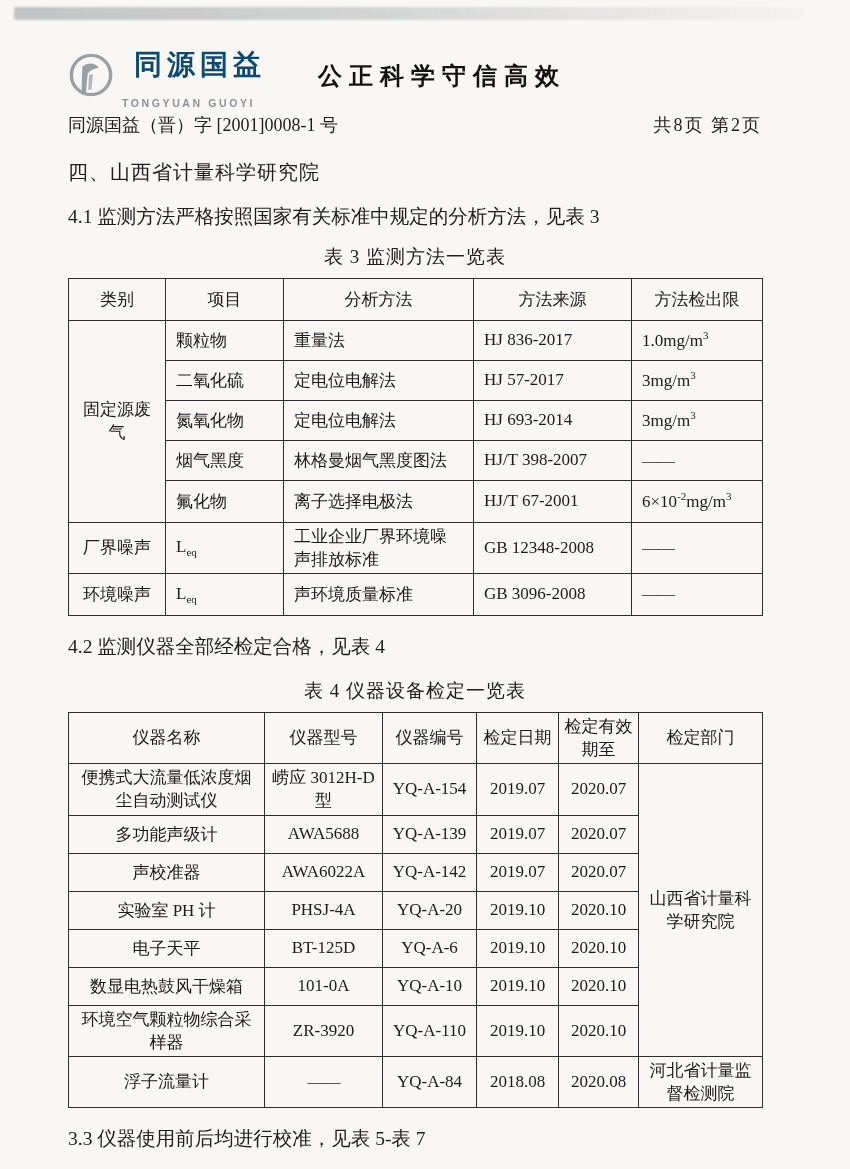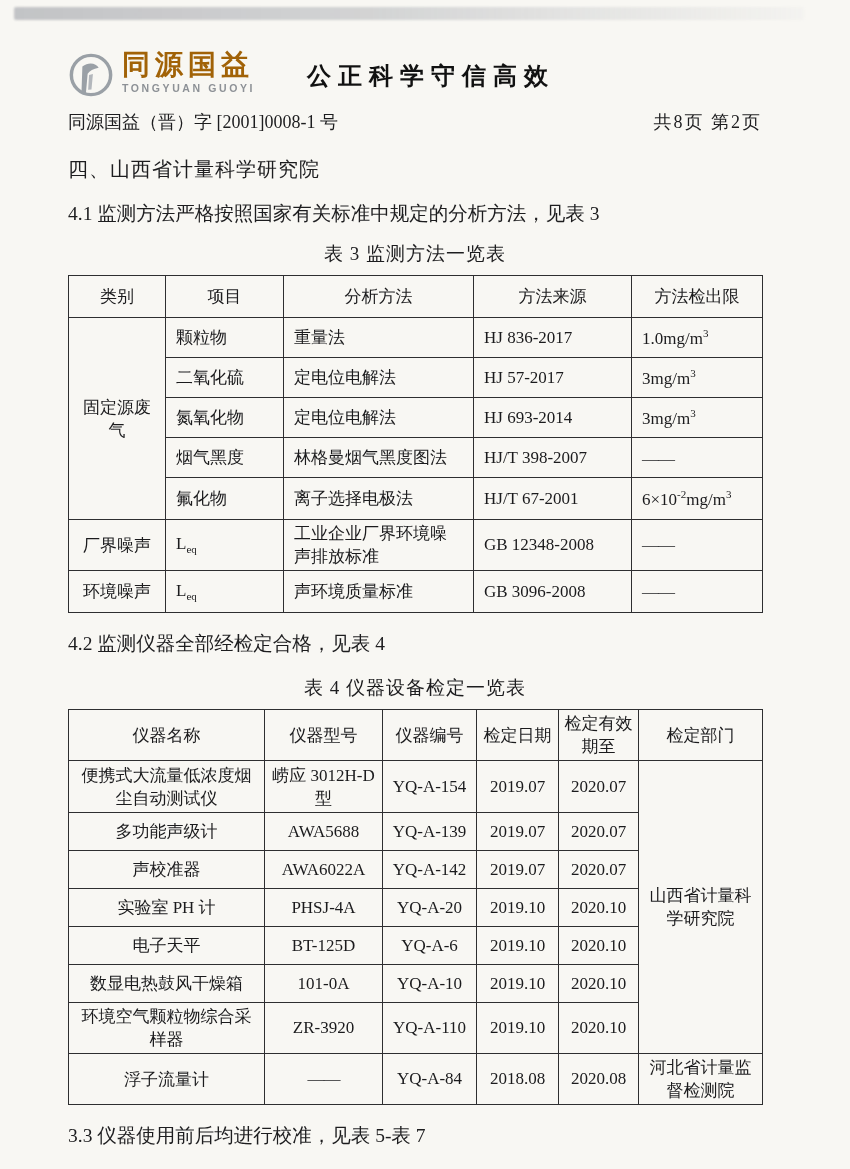--- a/index.html
+++ b/index.html
@@ -28,8 +28,9 @@
   .brand-text { margin-left: 8px; }
   .brand-cn {
     font-size: 28px; font-weight: bold; letter-spacing: 5px;
-    color: #a16207; font-family: "Liberation Sans", sans-serif;
+    color: #0c4a6e; font-family: "Liberation Sans", sans-serif;
     line-height: 1.1;
+    margin-left: 12px;
   }
   .brand-en {
     font-size: 10.5px; letter-spacing: 2.6px; color: #8d9196;

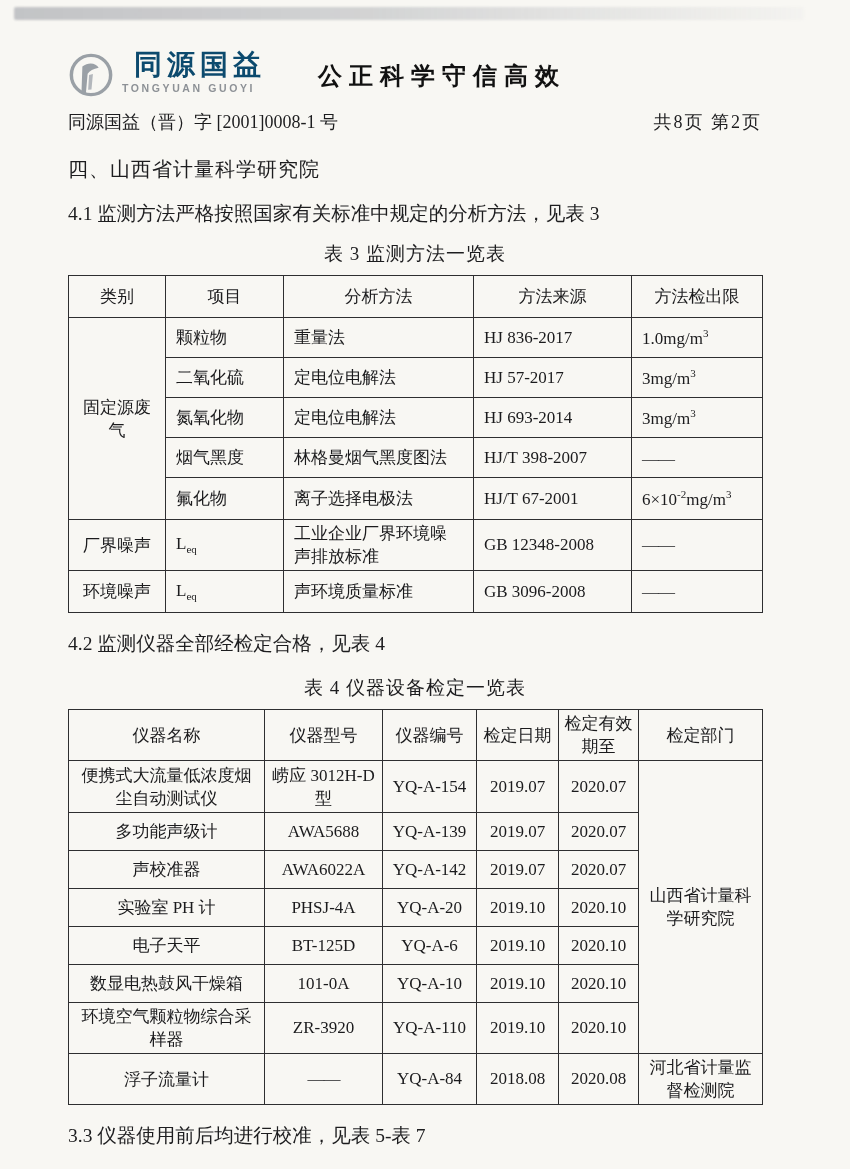--- a/index.html
+++ b/index.html
@@ -35,7 +35,7 @@
   .brand-en {
     font-size: 10.5px; letter-spacing: 2.6px; color: #8d9196;
     font-family: "Liberation Sans", sans-serif; font-weight: bold;
-    margin-top: 1px;
+    margin-top: 16px;
   }
   .slogan {
     display: flex; margin-left: 52px; margin-top: 10px;

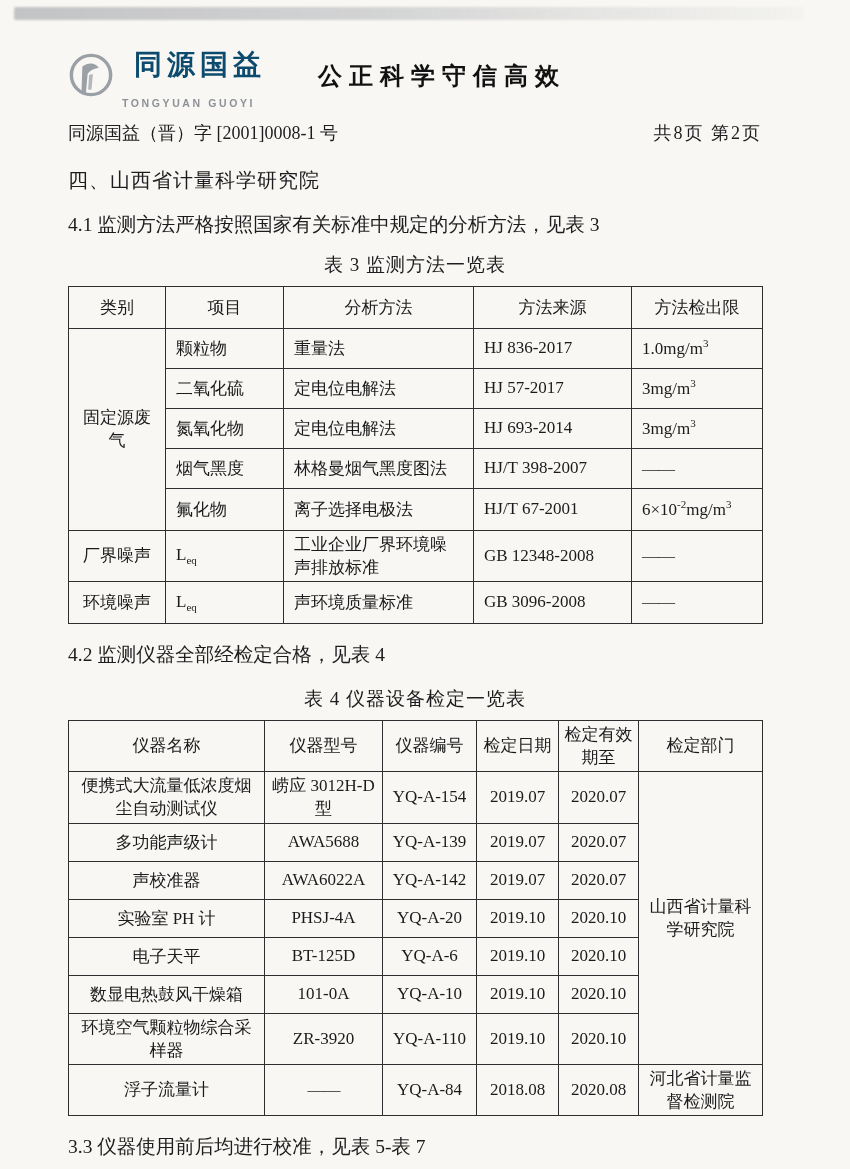--- a/index.html
+++ b/index.html
@@ -43,7 +43,7 @@
   }
   .docline {
     display: flex; justify-content: space-between; align-items: baseline;
-    margin-top: 12px; font-size: 18px;
+    margin-top: 4px; font-size: 18px;
   }
   .docline .pageinfo { font-size: 18px; letter-spacing: 2px; }
 

